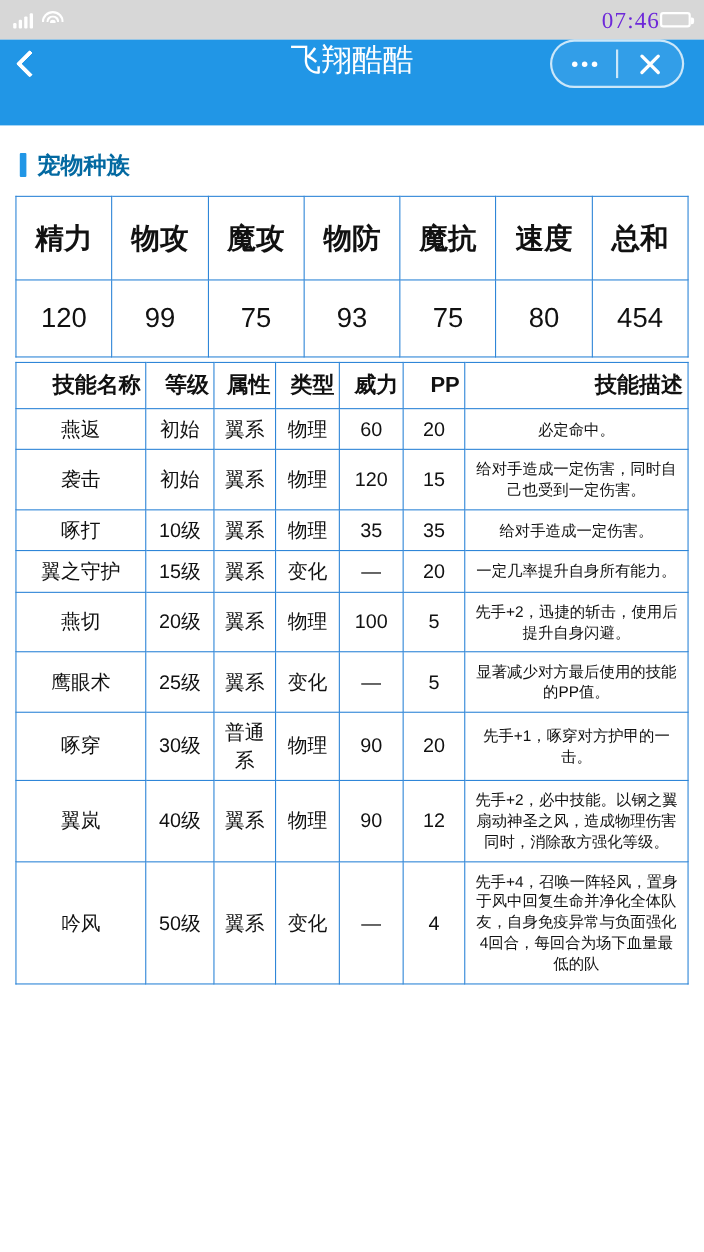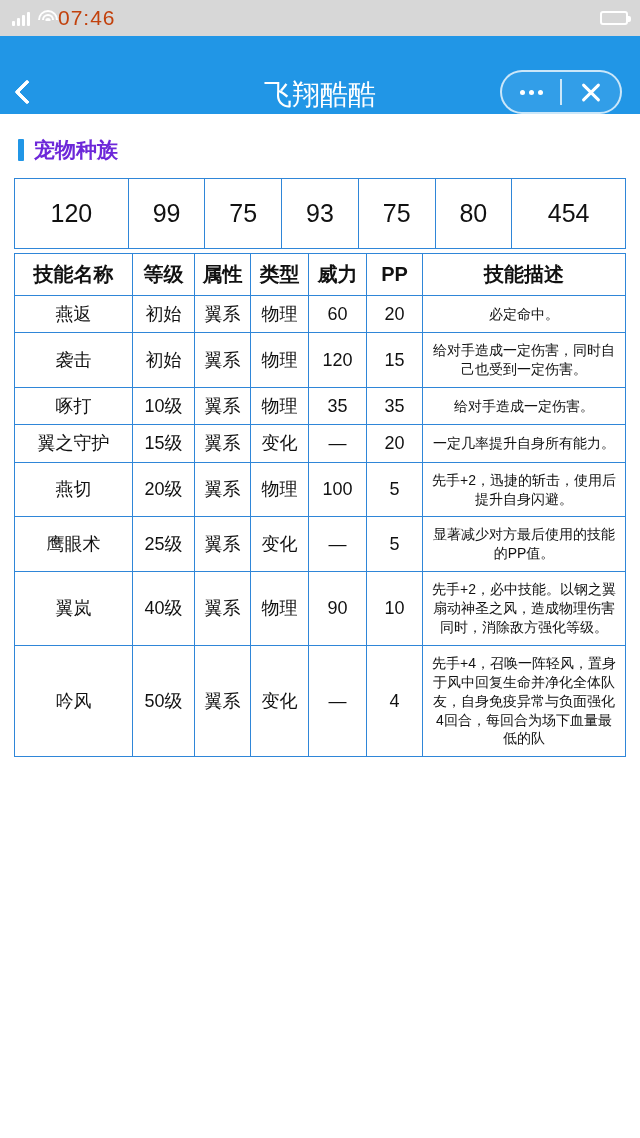--- a/index.html
+++ b/index.html
@@ -22,7 +22,7 @@
     font-size: 19px;
   }
   .sb-left { display: flex; align-items: center; gap: 8px; }
-  .sb-center { flex: 1; text-align: left; font-size: 21px; color: #c2410c; letter-spacing: 1px; }
+  .sb-center { flex: 1; text-align: right; font-size: 21px; color: #6d28d9; letter-spacing: 1px; font-family: Liberation Serif, serif; }
   .sb-right { display: flex; align-items: center; gap: 6px; }
   .sig-bars { display: flex; align-items: flex-end; gap: 2px; height: 16px; }
   .sig-bars i { display: block; width: 3px; background: #fff; border-radius: 1px; }

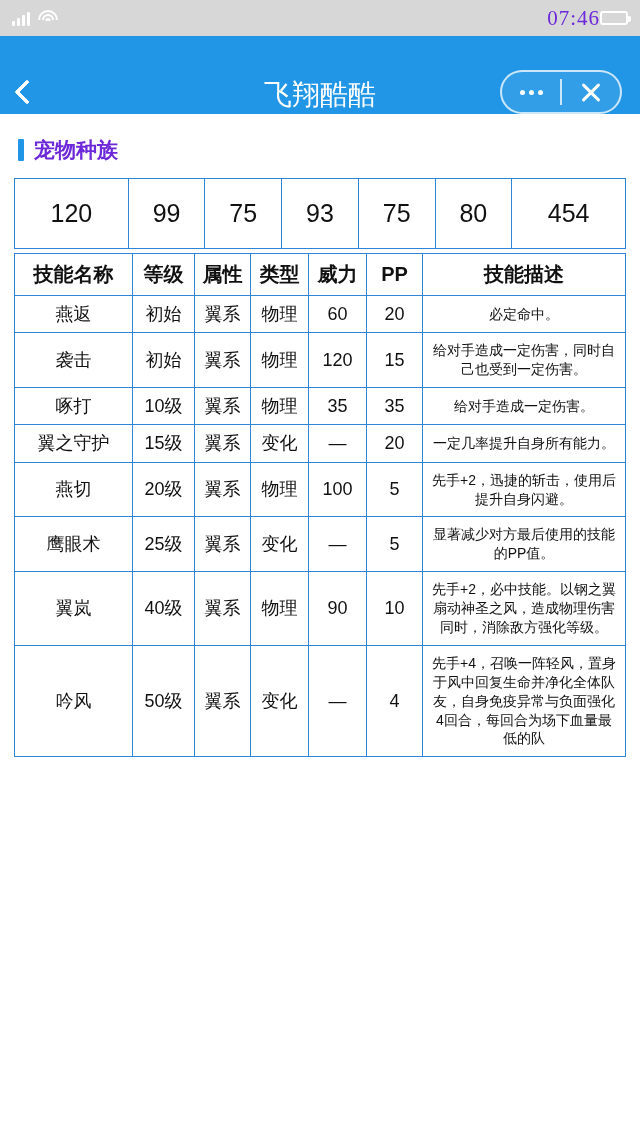--- a/index.html
+++ b/index.html
@@ -62,7 +62,7 @@
     height: 78px;
     background: #2196e6;
     display: flex;
-    align-items: flex-end;
+    align-items: flex-start;
     padding: 0 18px;
     position: relative;
   }

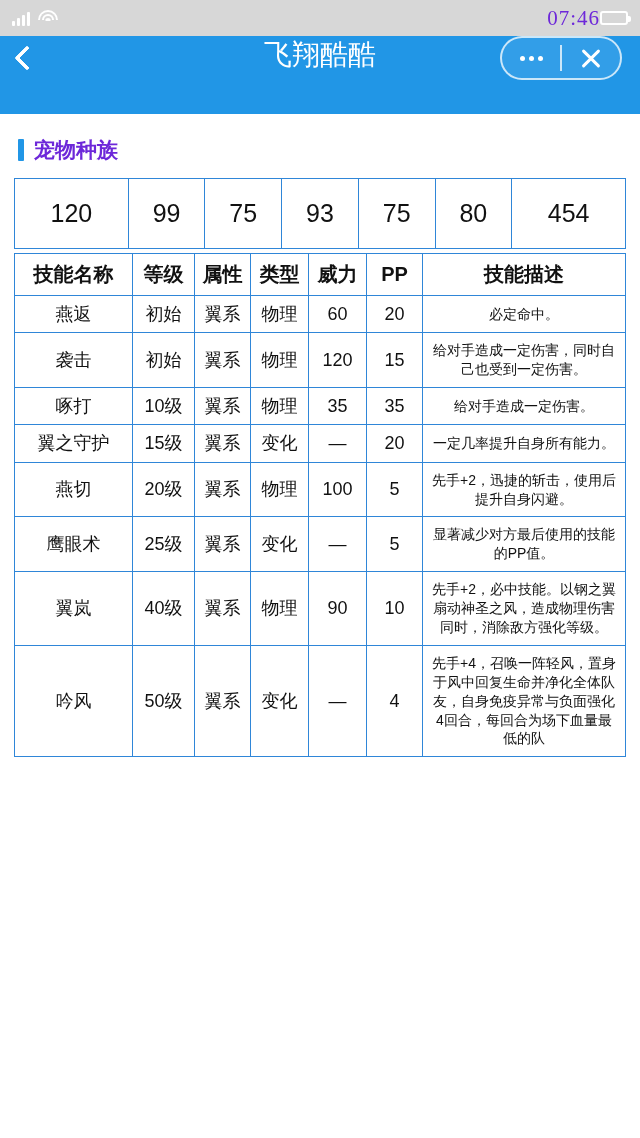--- a/index.html
+++ b/index.html
@@ -137,7 +137,7 @@
   }
   .section-title {
     font-size: 21px;
-    color: #6d28d9;
+    color: #0369a1;
     font-weight: 600;
   }
 

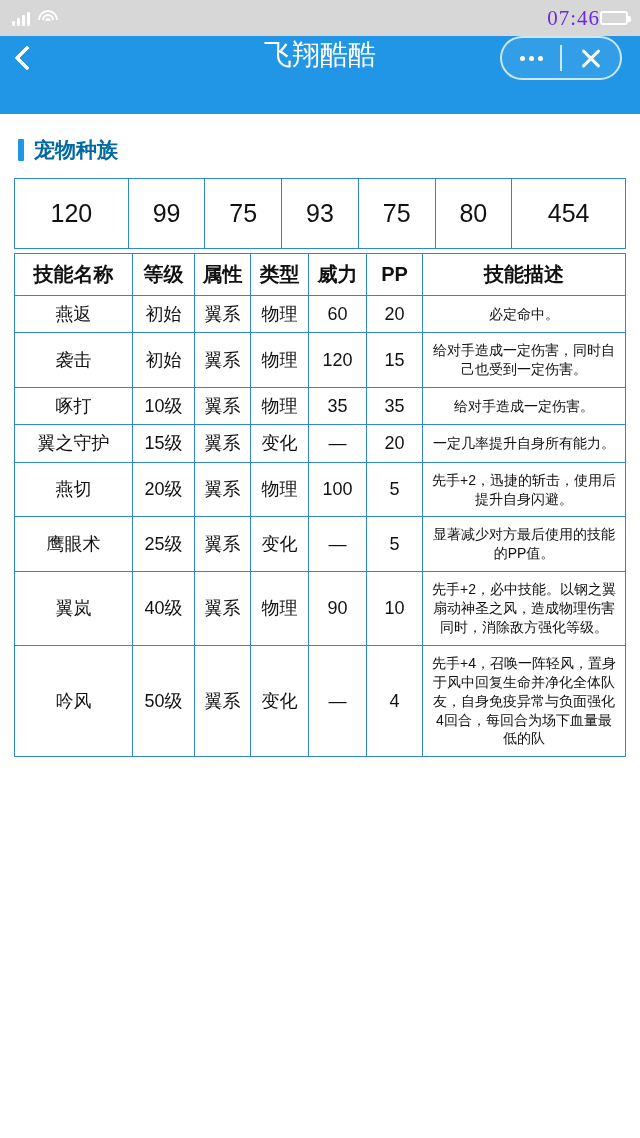--- a/index.html
+++ b/index.html
@@ -246,6 +246,15 @@
 
   <table class="species-table">
     <tbody>
+        <tr>
+      <th>精力</th>
+      <th>物攻</th>
+      <th>魔攻</th>
+      <th>物防</th>
+      <th>魔抗</th>
+      <th>速度</th>
+      <th>总和</th>
+    </tr>
     <tr>
       <td>120</td>
       <td>99</td>

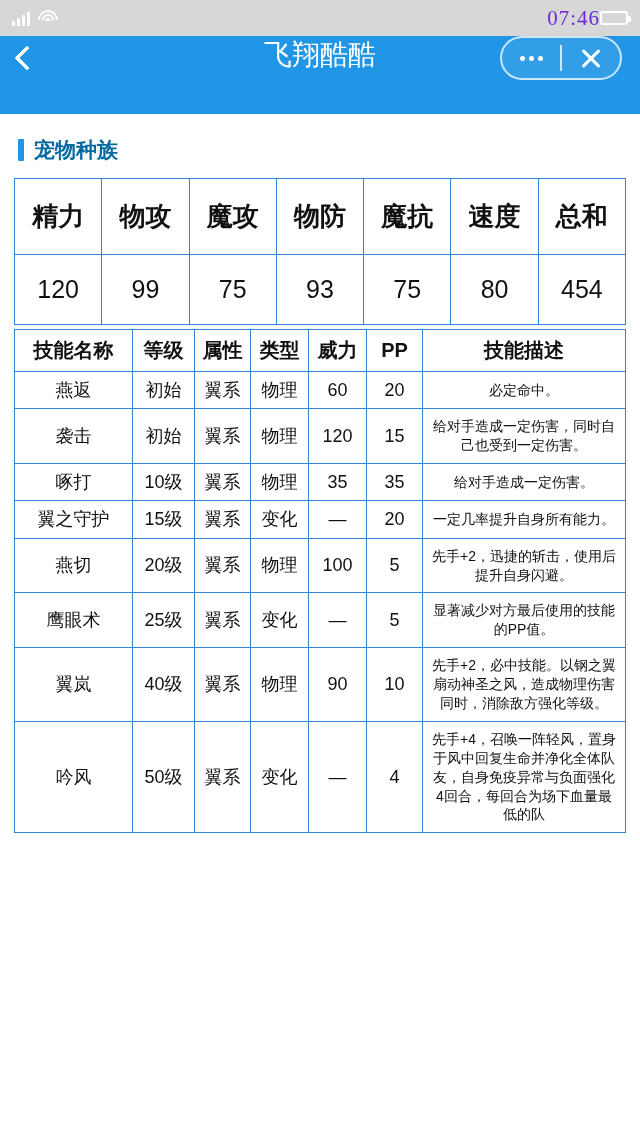--- a/index.html
+++ b/index.html
@@ -179,6 +179,7 @@
     font-size: 20px;
     font-weight: 700;
     height: 42px;
+    text-align: right;
   }
   .skills-table td {
     font-size: 18px;

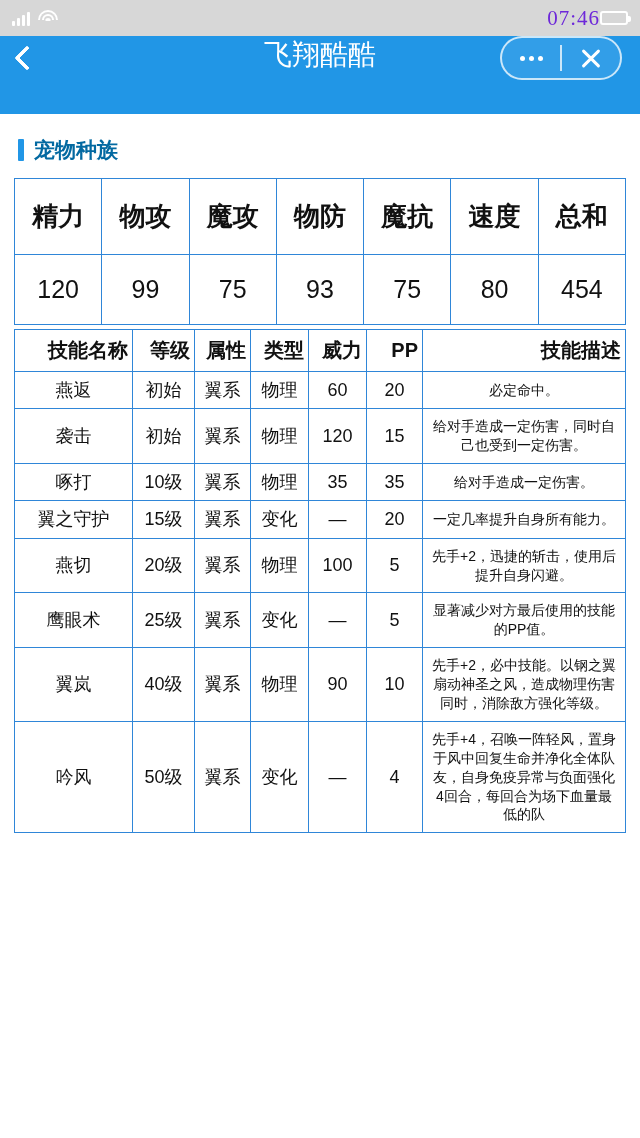--- a/index.html
+++ b/index.html
@@ -337,6 +337,15 @@
           <td class="desc">显著减少对方最后使用的技能的PP值。</td>
         </tr>
         <tr>
+          <td class="col-name">啄穿</td>
+          <td class="col-level">30级</td>
+          <td class="col-attr">普通系</td>
+          <td class="col-type">物理</td>
+          <td class="col-power">90</td>
+          <td class="col-pp">20</td>
+          <td class="desc">先手+1，啄穿对方护甲的一击。</td>
+        </tr>
+        <tr>
           <td class="col-name">翼岚</td>
           <td class="col-level">40级</td>
           <td class="col-attr">翼系</td>

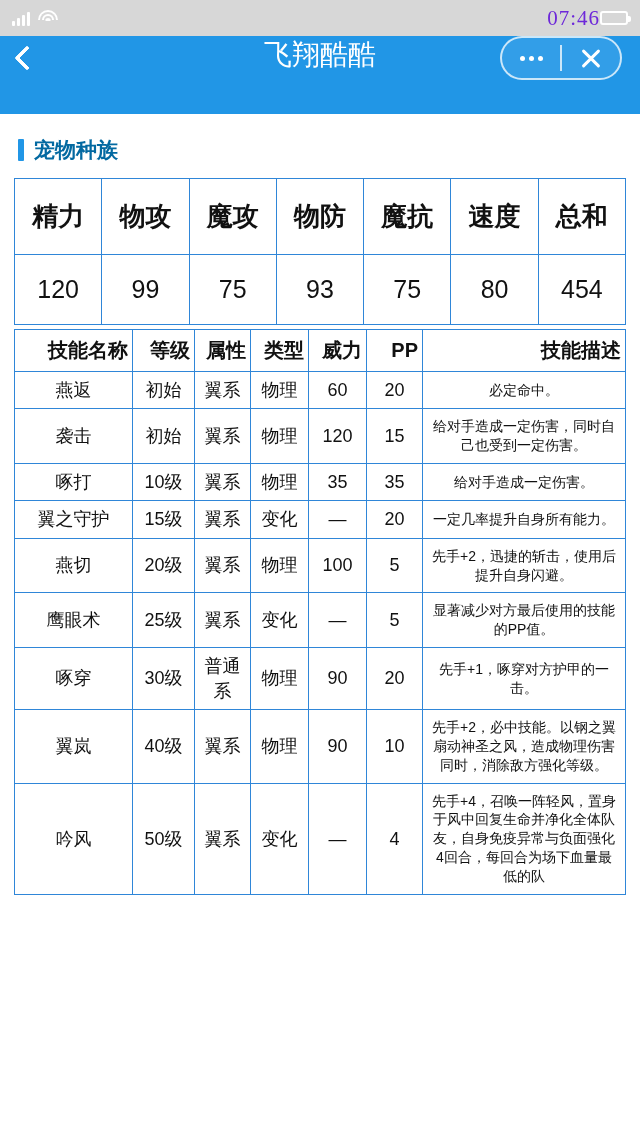--- a/index.html
+++ b/index.html
@@ -351,7 +351,7 @@
           <td class="col-attr">翼系</td>
           <td class="col-type">物理</td>
           <td class="col-power">90</td>
-          <td class="col-pp">10</td>
+          <td class="col-pp">12</td>
           <td class="desc">先手+2，必中技能。以钢之翼扇动神圣之风，造成物理伤害同时，消除敌方强化等级。</td>
         </tr>
         <tr>

